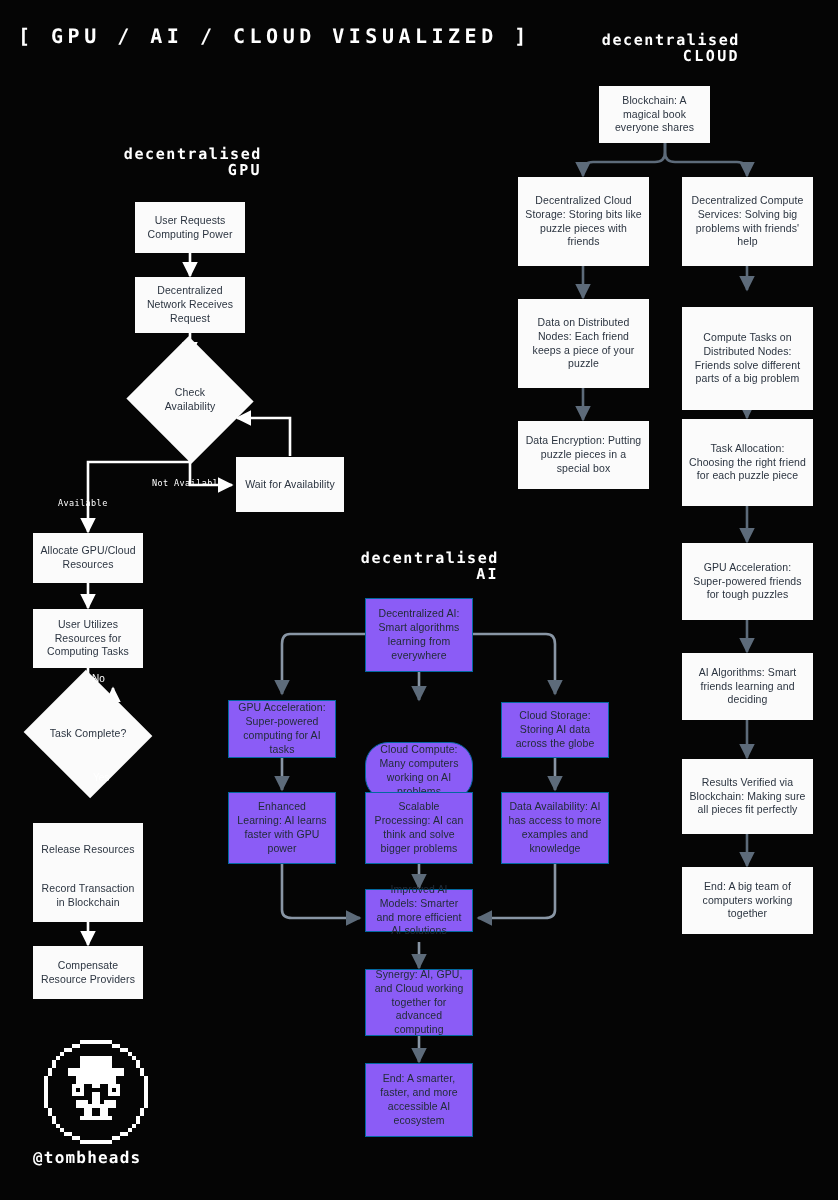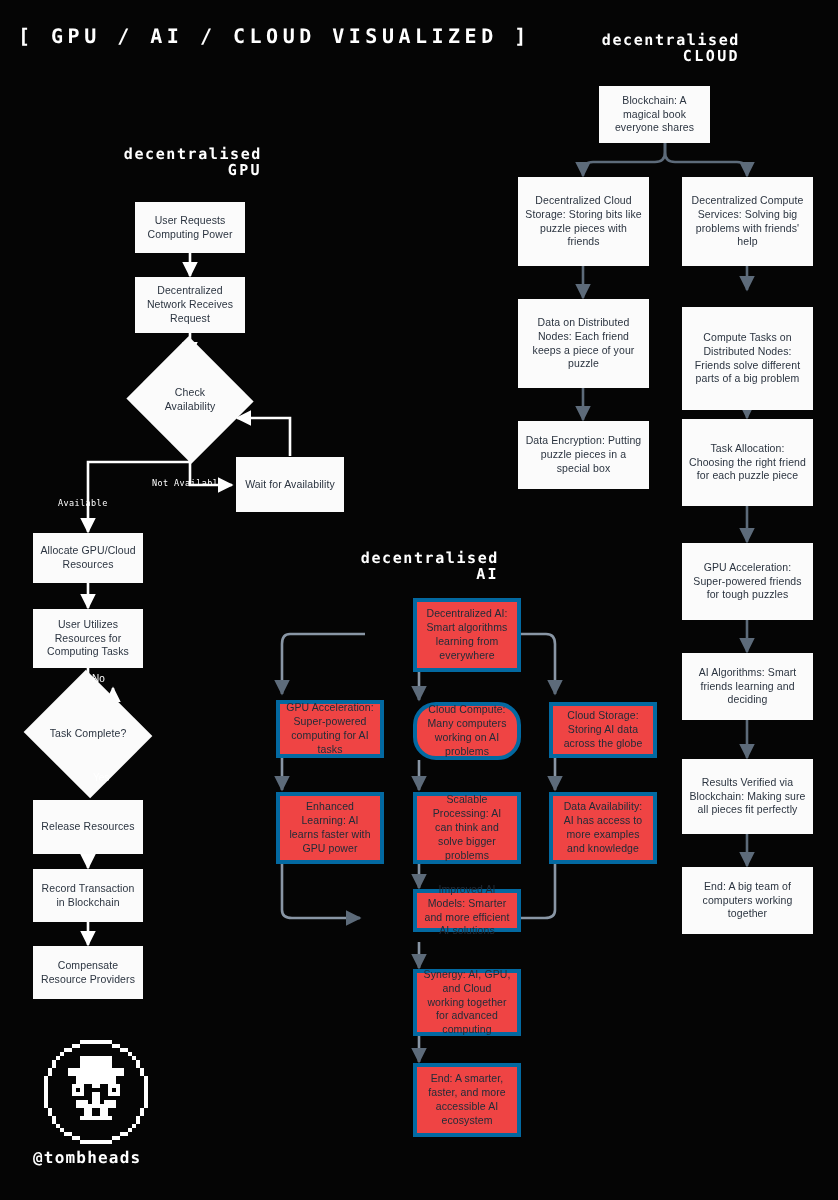--- a/index.html
+++ b/index.html
@@ -39,7 +39,7 @@
     padding:4px 6px;
   }
   .node.white { background:#fbfbfb; color:#2b3440; border:1px solid #fbfbfb; }
-  .node.blue  { background:#ef4444; color:#222c38; border:4px solid #0369a1;margin-left:48px; }
+  .node.blue  { background:#8b5cf6; color:#222c38; border:1px solid #0369a1; }
   .node.diamond {
     background:transparent; border:none; color:#2b3440;
   }

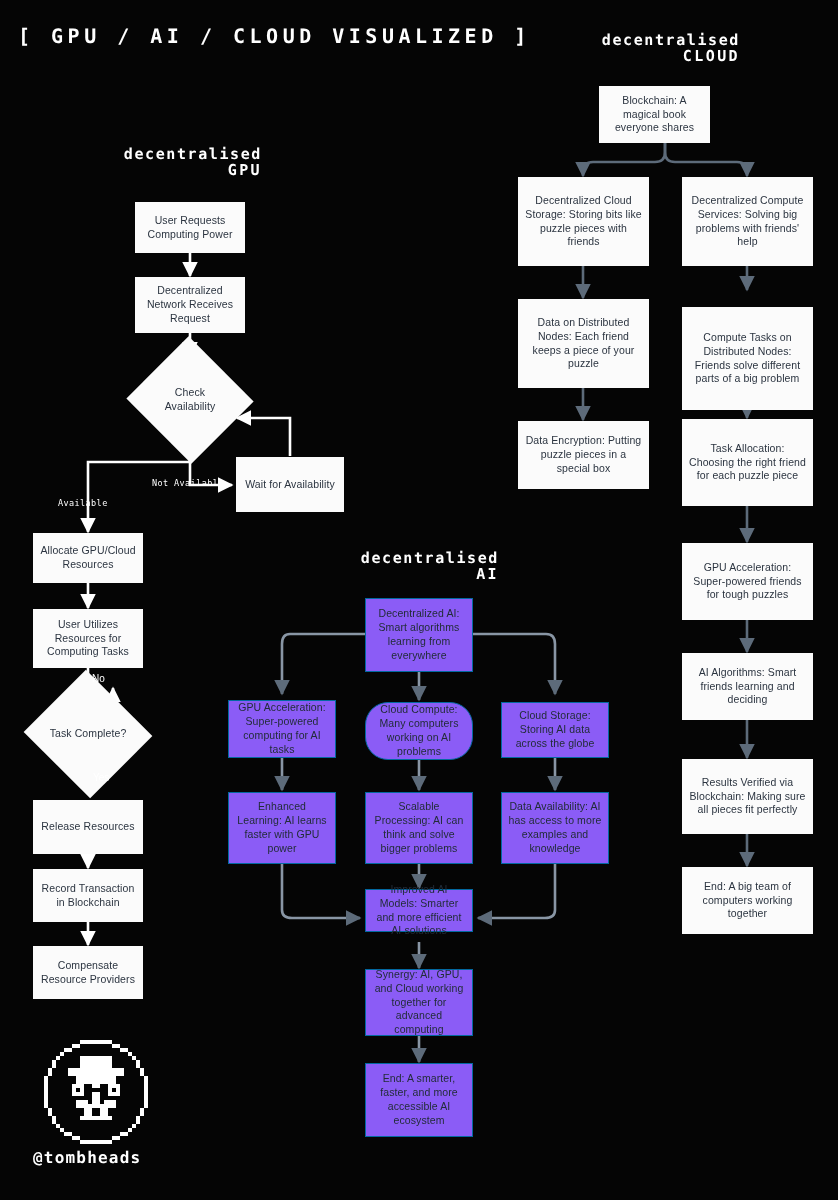--- a/index.html
+++ b/index.html
@@ -207,7 +207,7 @@
     <span>GPU Acceleration: Super-powered computing for AI tasks</span>
   </div>
 
-  <div class="node blue" style="left:365px; top:702px; width:108px; height:58px;border-radius:23px;">
+  <div class="node blue" style="left:365px; top:742px; width:108px; height:58px;border-radius:23px;">
     <span>Cloud Compute: Many computers working on AI problems</span>
   </div>
 

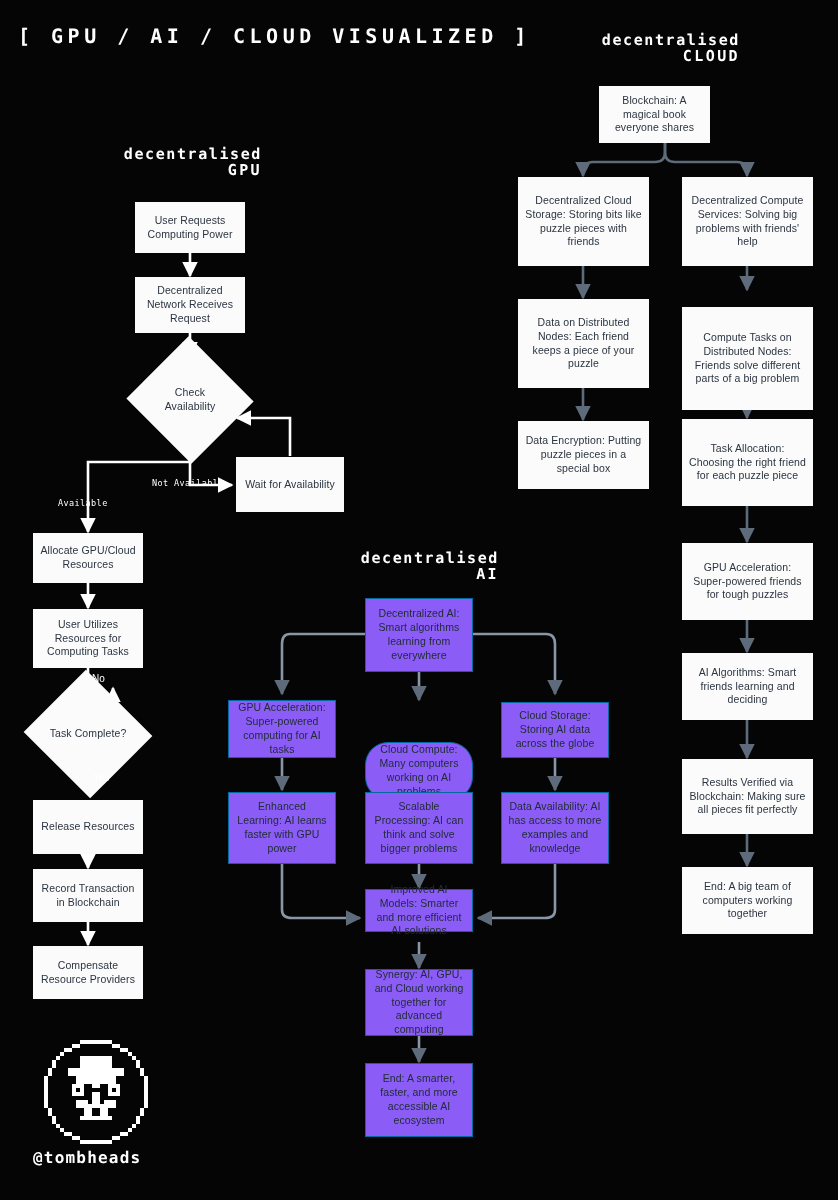--- a/index.html
+++ b/index.html
@@ -182,7 +182,7 @@
     <span class="diamond-inner">Task Complete?</span>
   </div>
 
-  <div class="node white" style="left:33px; top:800px; width:110px; height:54px;">
+  <div class="node white" style="left:33px; top:823px; width:110px; height:54px;">
     <span>Release Resources</span>
   </div>
 

